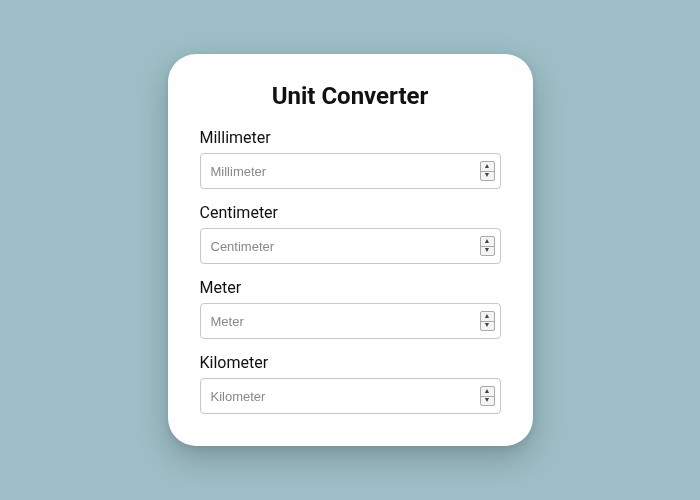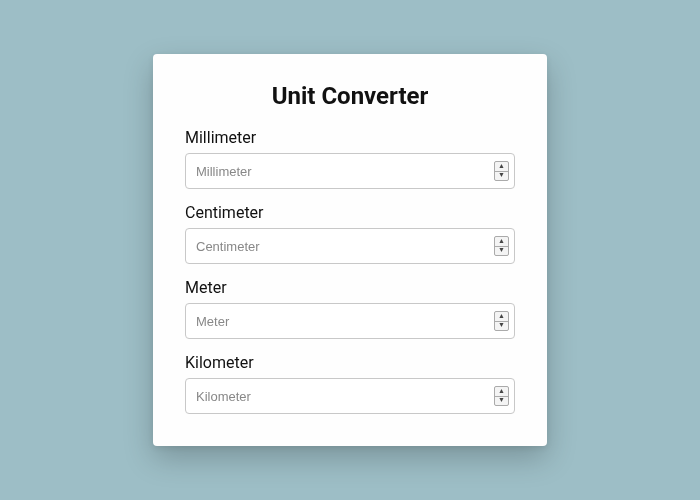--- a/index.html
+++ b/index.html
@@ -18,9 +18,9 @@
     }
     .card {
       background-color: #fefefe;
-      border-radius: 4px;
+      border-radius: 28px;
       padding: 28px 32px 32px 32px;
-      width: 394px;
+      width: 365px;
       box-shadow: 0 12px 30px rgba(0,0,0,0.22), 0 2px 6px rgba(0,0,0,0.08);
     }
     .title {

